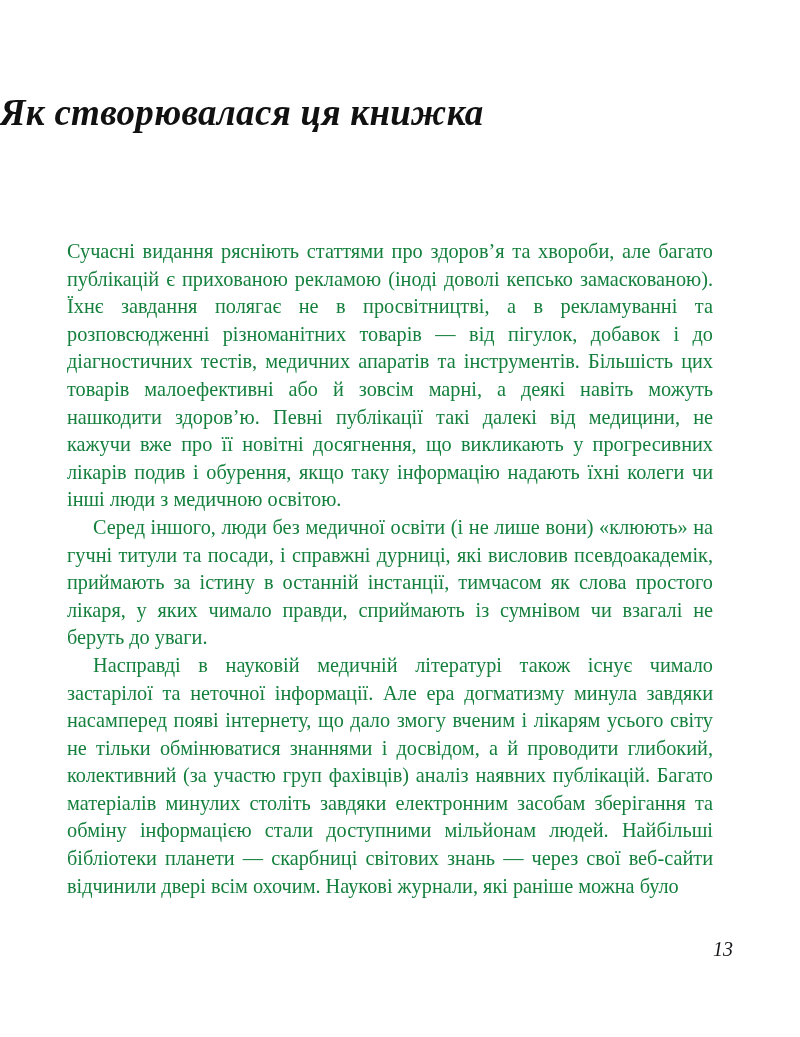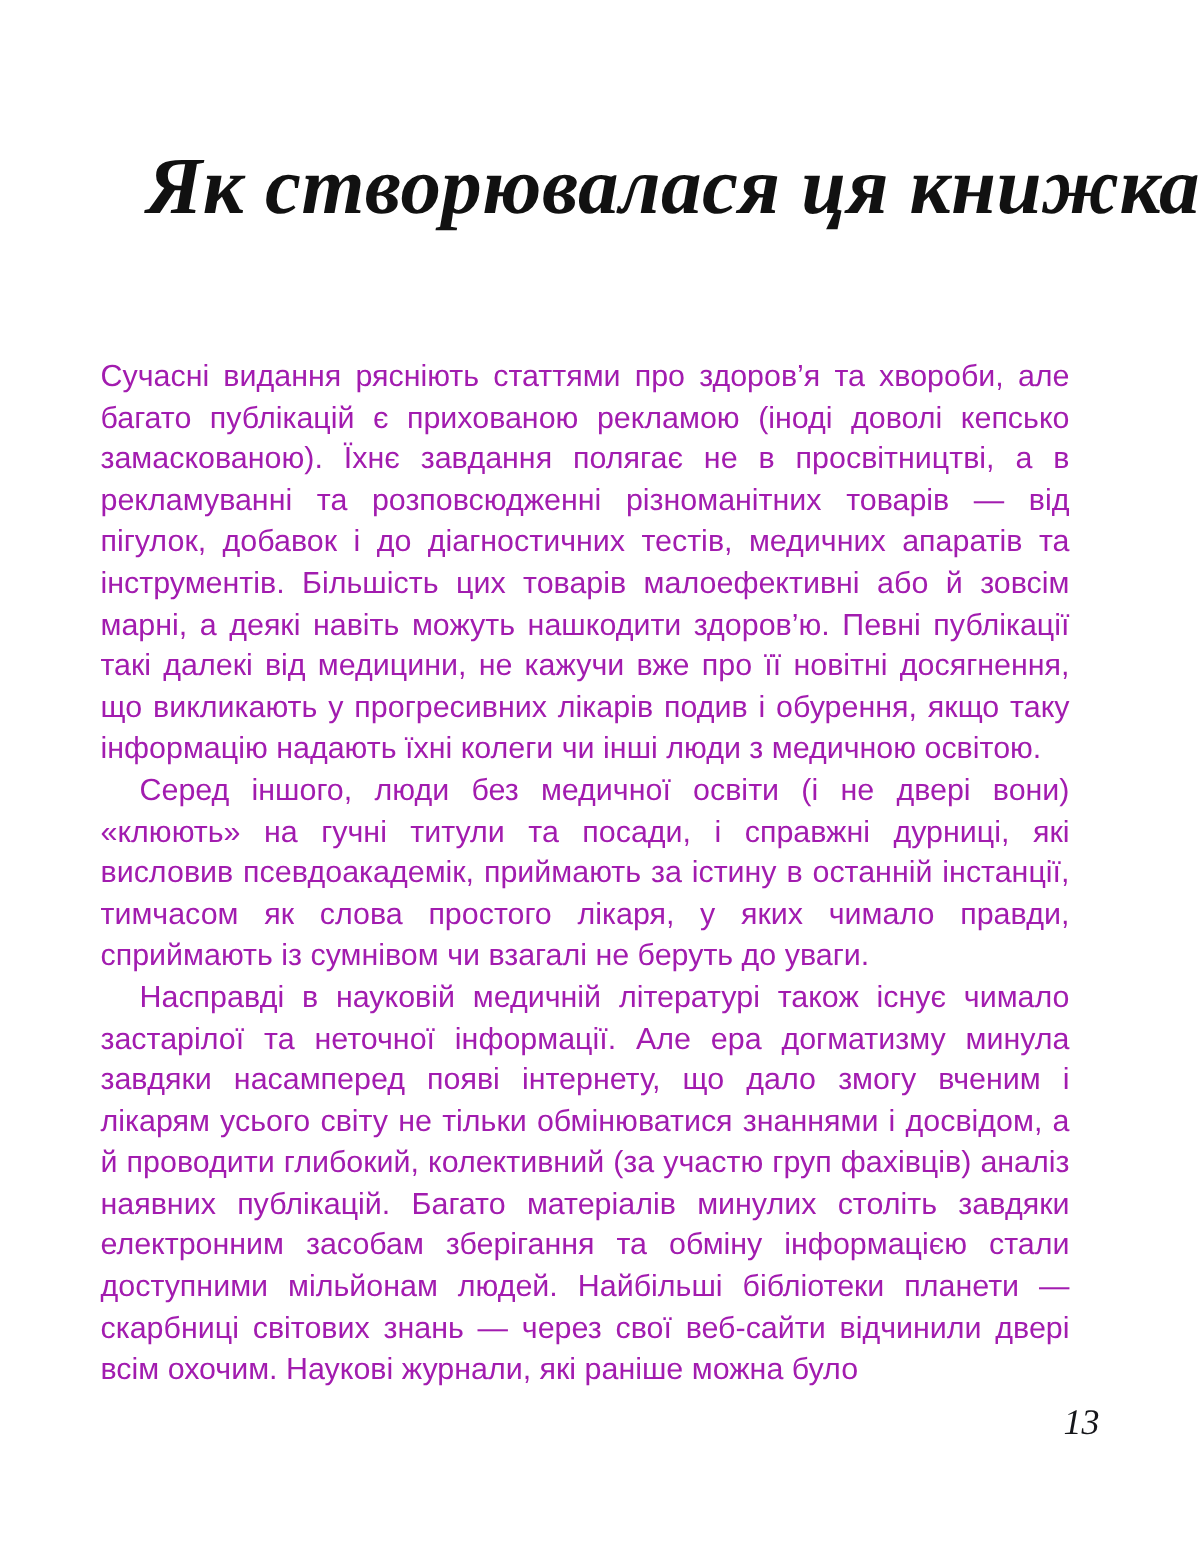--- a/index.html
+++ b/index.html
@@ -23,11 +23,11 @@
     left: 0;
     top: 62px;
     width: 800px;
-    text-align: right;
+    text-align: left;
     font-family: "Liberation Serif", "DejaVu Serif", serif;
     font-style: italic;
     font-weight: bold;
-    font-size: 54px;
+    font-size: 37px;
     line-height: 52px;
     color: #111111;
     letter-spacing: 0.3px;

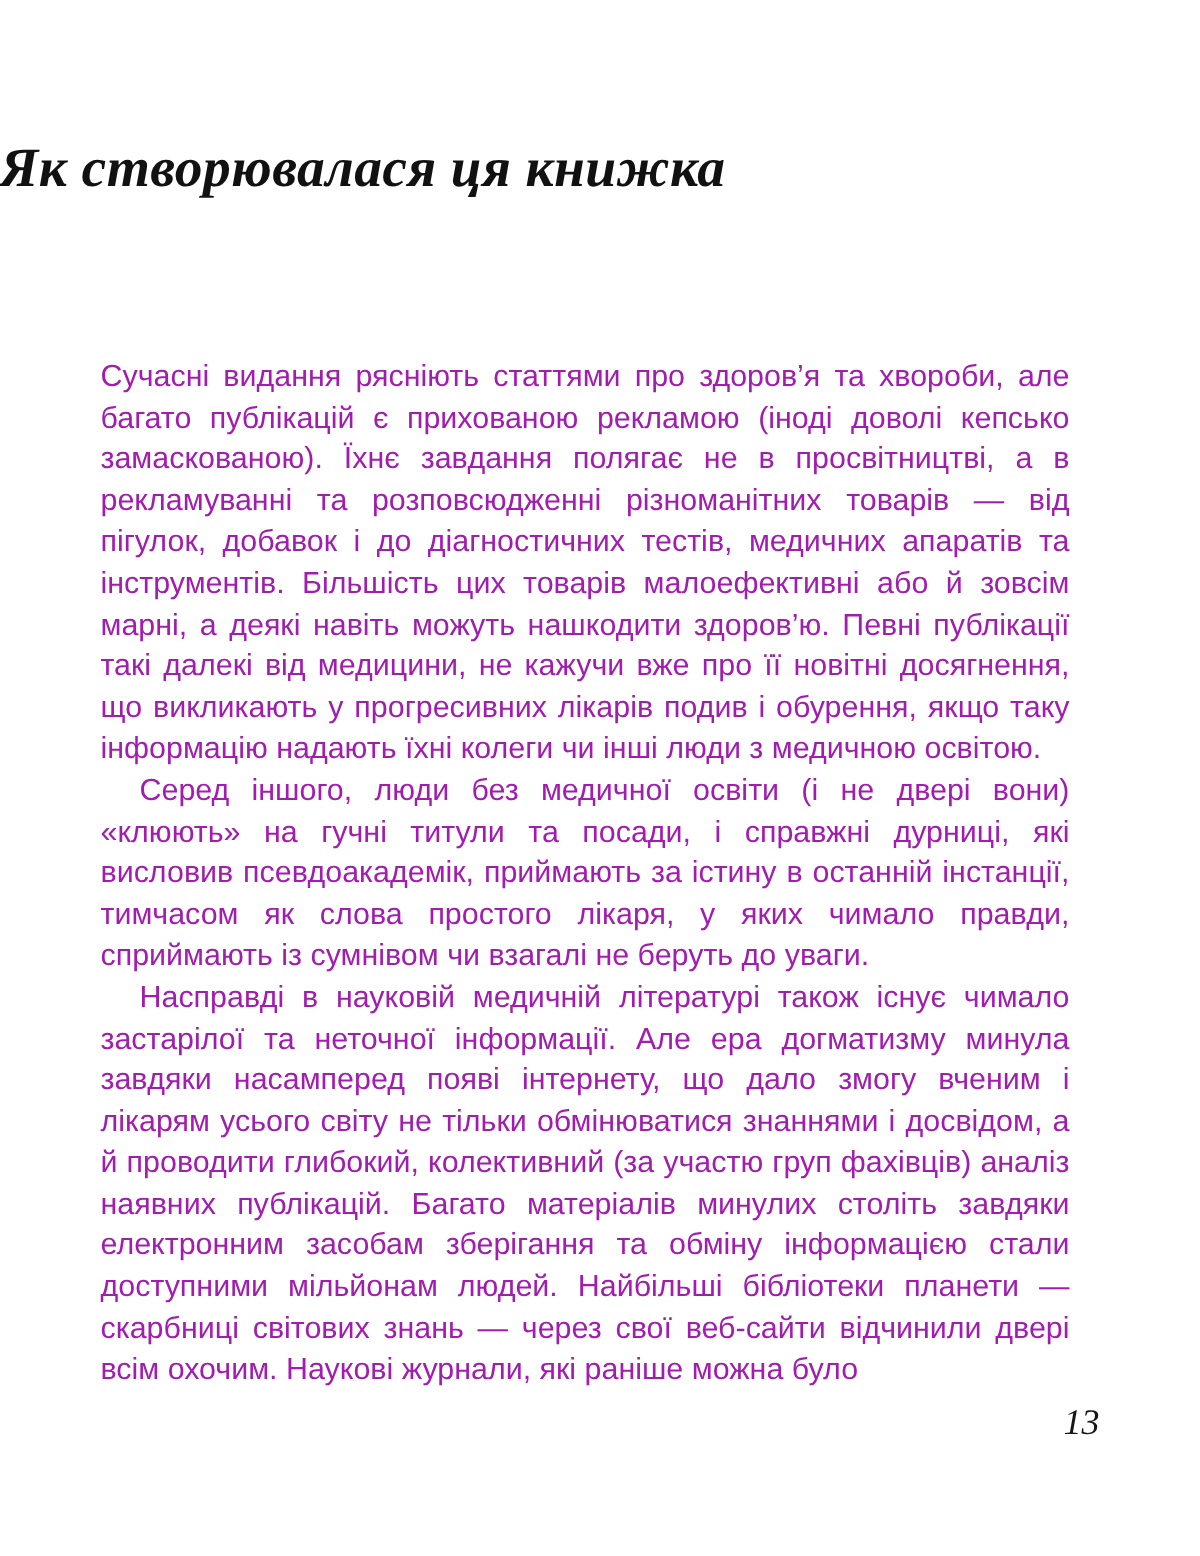--- a/index.html
+++ b/index.html
@@ -39,10 +39,10 @@
     left: 67px;
     top: 238px;
     width: 646px;
-    font-family: Liberation Sans, sans-serif;
+    font-family: Liberation Serif, serif;
     font-size: 20.3px;
     line-height: 27.6px;
-    color: #a21caf;
+    color: #15803d;
     text-align: justify;
     text-justify: inter-word;
     -webkit-hyphens: none;

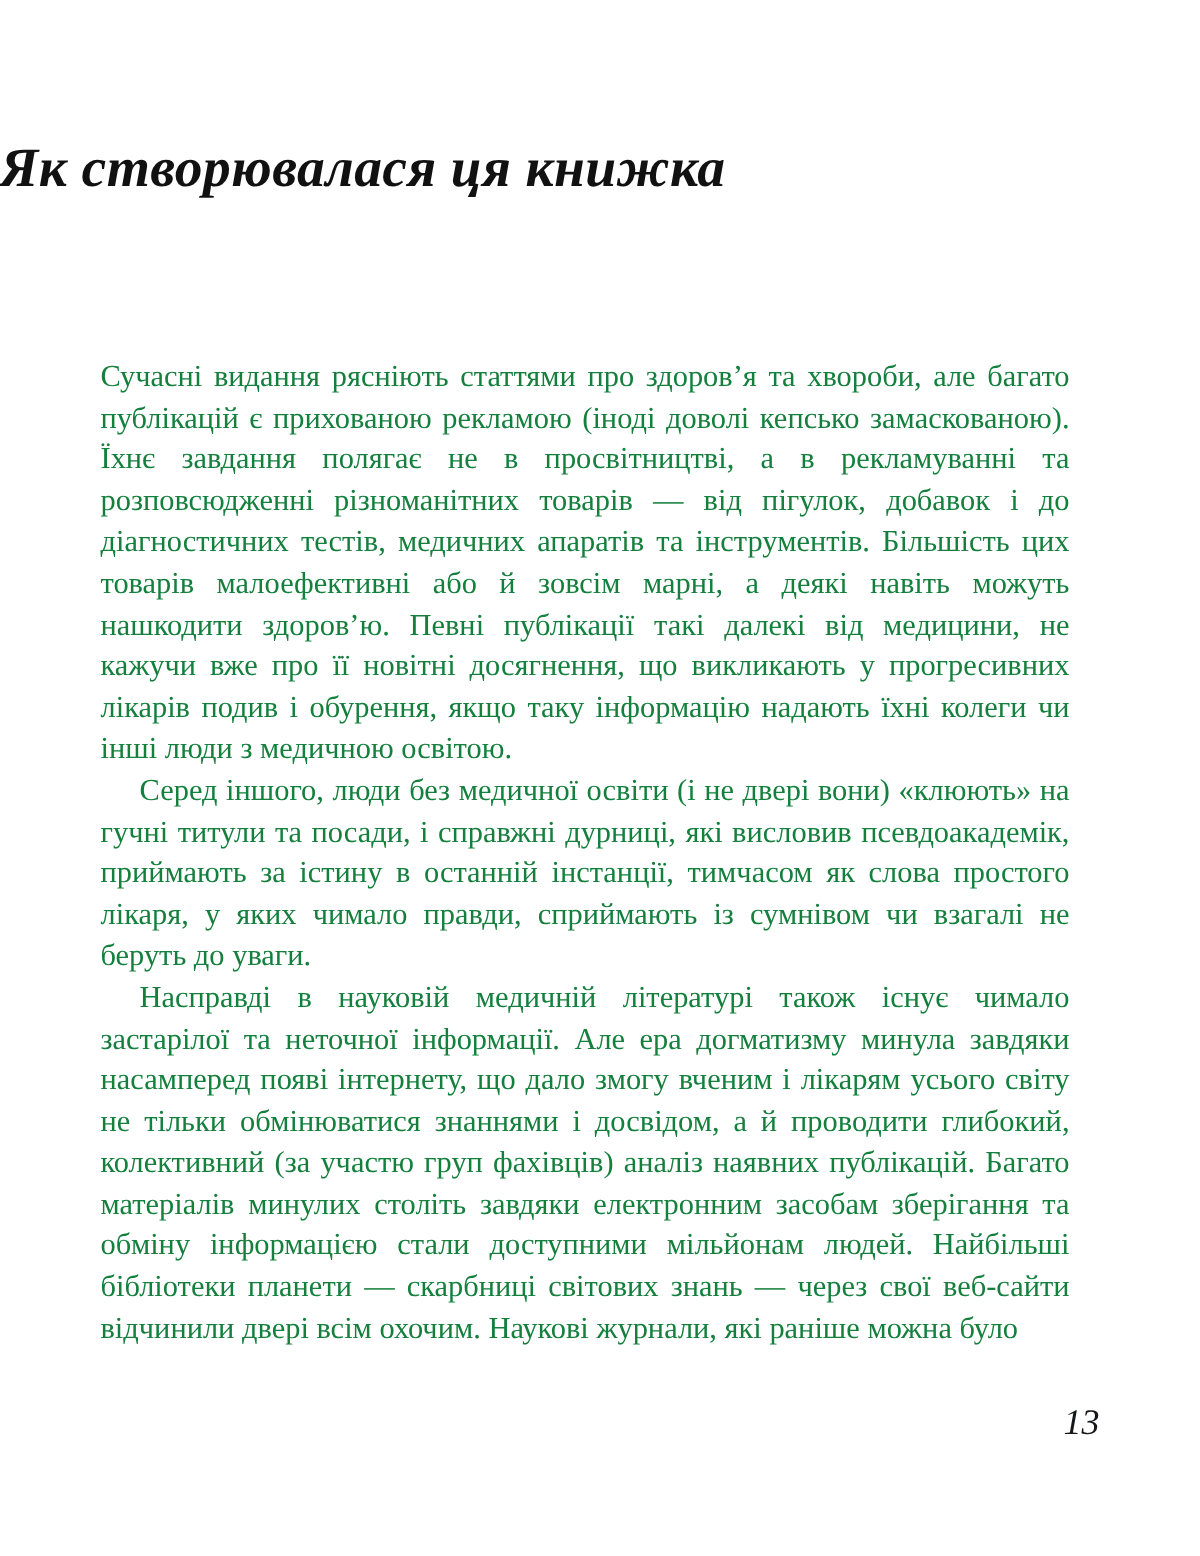--- a/index.html
+++ b/index.html
@@ -79,7 +79,7 @@
 
   <div class="text-column">
     <p class="first-para">Сучасні видання рясніють статтями про здоров’я та хвороби, але багато публікацій є прихованою рекламою (іноді доволі кепсько замаскованою). Їхнє завдання полягає не в просвітництві, а в рекламуванні та розповсюдженні різноманітних товарів — від пігулок, добавок і до діагностичних тестів, медичних апаратів та інструментів. Більшість цих товарів малоефективні або й зовсім марні, а деякі навіть можуть нашкодити здоров’ю. Певні публікації такі далекі від медицини, не кажучи вже про її новітні досягнення, що викликають у прогресивних лікарів подив і обурення, якщо таку інформацію надають їхні колеги чи інші люди з медичною освітою.</p>
-    <p>Серед іншого, люди без медичної освіти (і не двері вони) «клюють» на гучні титули та посади, і справжні дурниці, які висловив псевдоакадемік, приймають за істину в останній інстанції, тимчасом як слова простого лікаря, у яких чимало правди, сприймають із сумнівом чи взагалі не беруть до уваги.</p>
+    <p>Серед іншого, люди без медичної освіти (і не лише вони) «клюють» на гучні титули та посади, і справжні дурниці, які висловив псевдоакадемік, приймають за істину в останній інстанції, тимчасом як слова простого лікаря, у яких чимало правди, сприймають із сумнівом чи взагалі не беруть до уваги.</p>
     <p>Насправді в науковій медичній літературі також існує чимало застарілої та неточної інформації. Але ера догматизму минула завдяки насамперед появі інтернету, що дало змогу вченим і лікарям усього світу не тільки обмінюватися знаннями і досвідом, а й проводити глибокий, колективний (за участю груп фахівців) аналіз наявних публікацій. Багато матеріалів минулих століть завдяки електронним засобам зберігання та обміну інформацією стали доступними мільйонам людей. Найбільші бібліотеки планети — скарбниці світових знань — через свої веб-сайти відчинили двері всім охочим. Наукові журнали, які раніше можна було</p>
   </div>
 

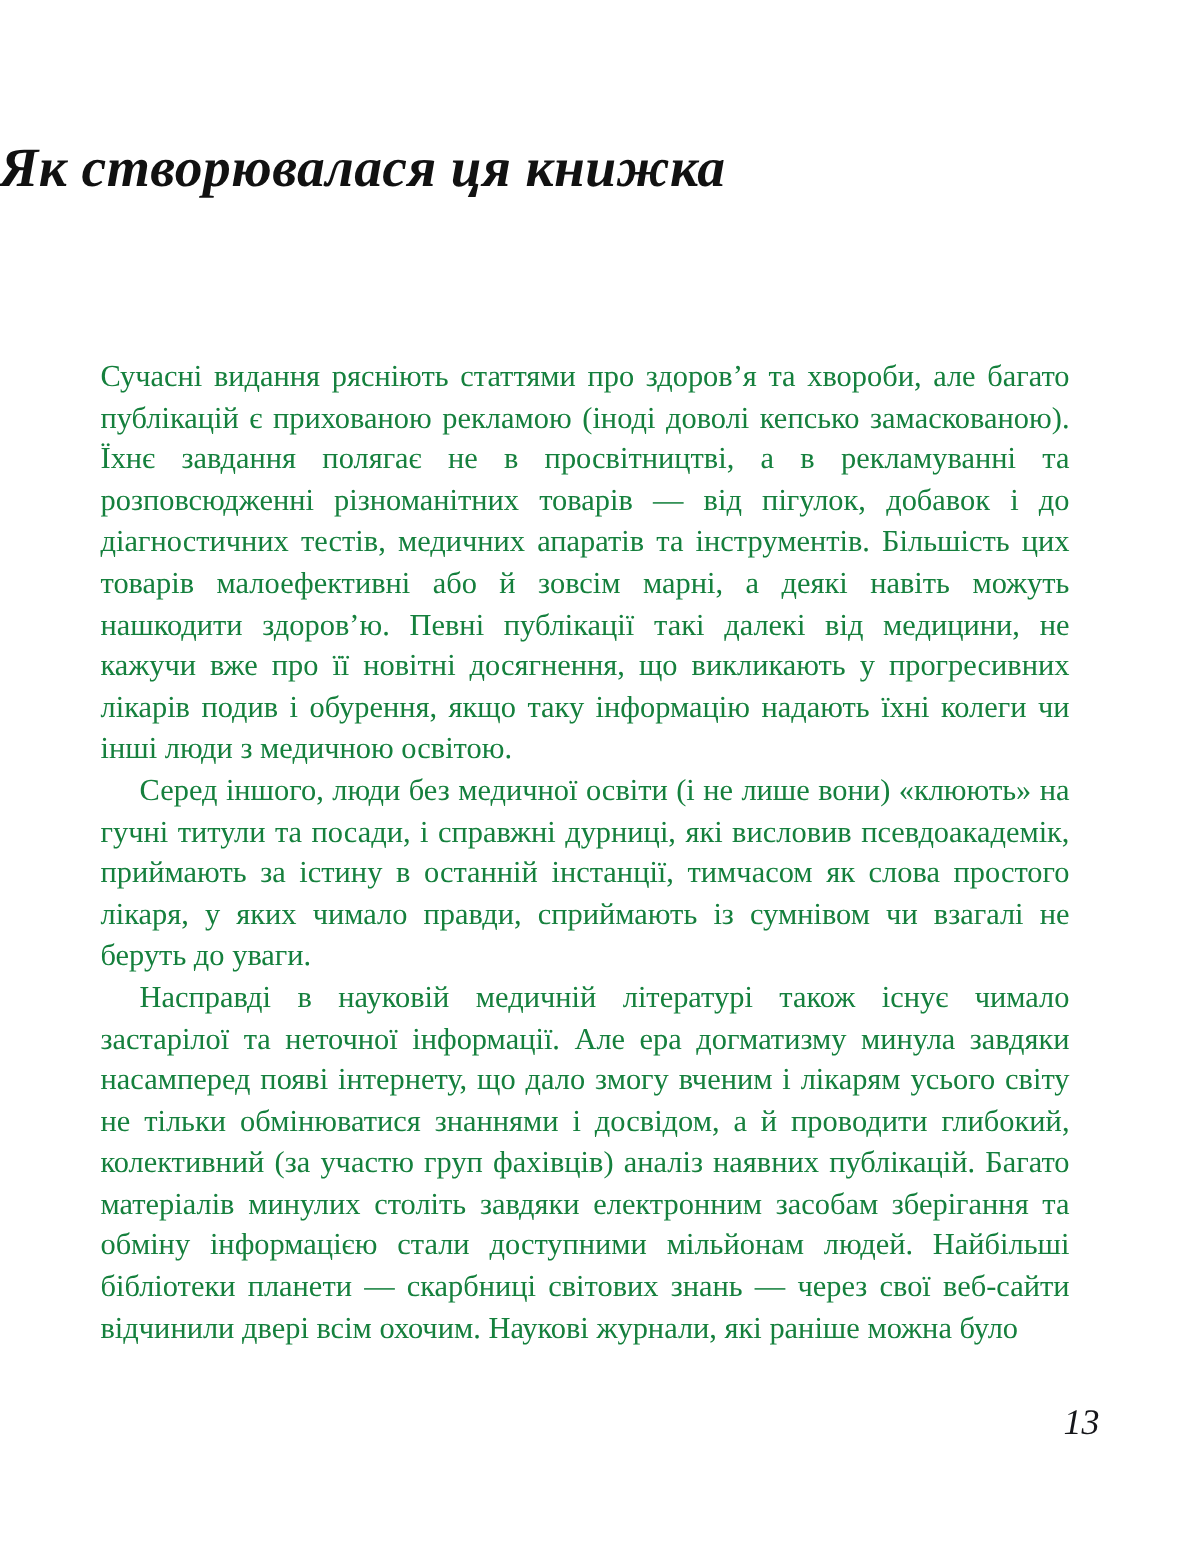--- a/index.html
+++ b/index.html
@@ -65,7 +65,7 @@
     top: 934px;
     font-family: "Liberation Serif", "DejaVu Serif", serif;
     font-style: italic;
-    font-size: 24px;
+    font-size: 20px;
     line-height: 30px;
     color: #15161a;
   }

